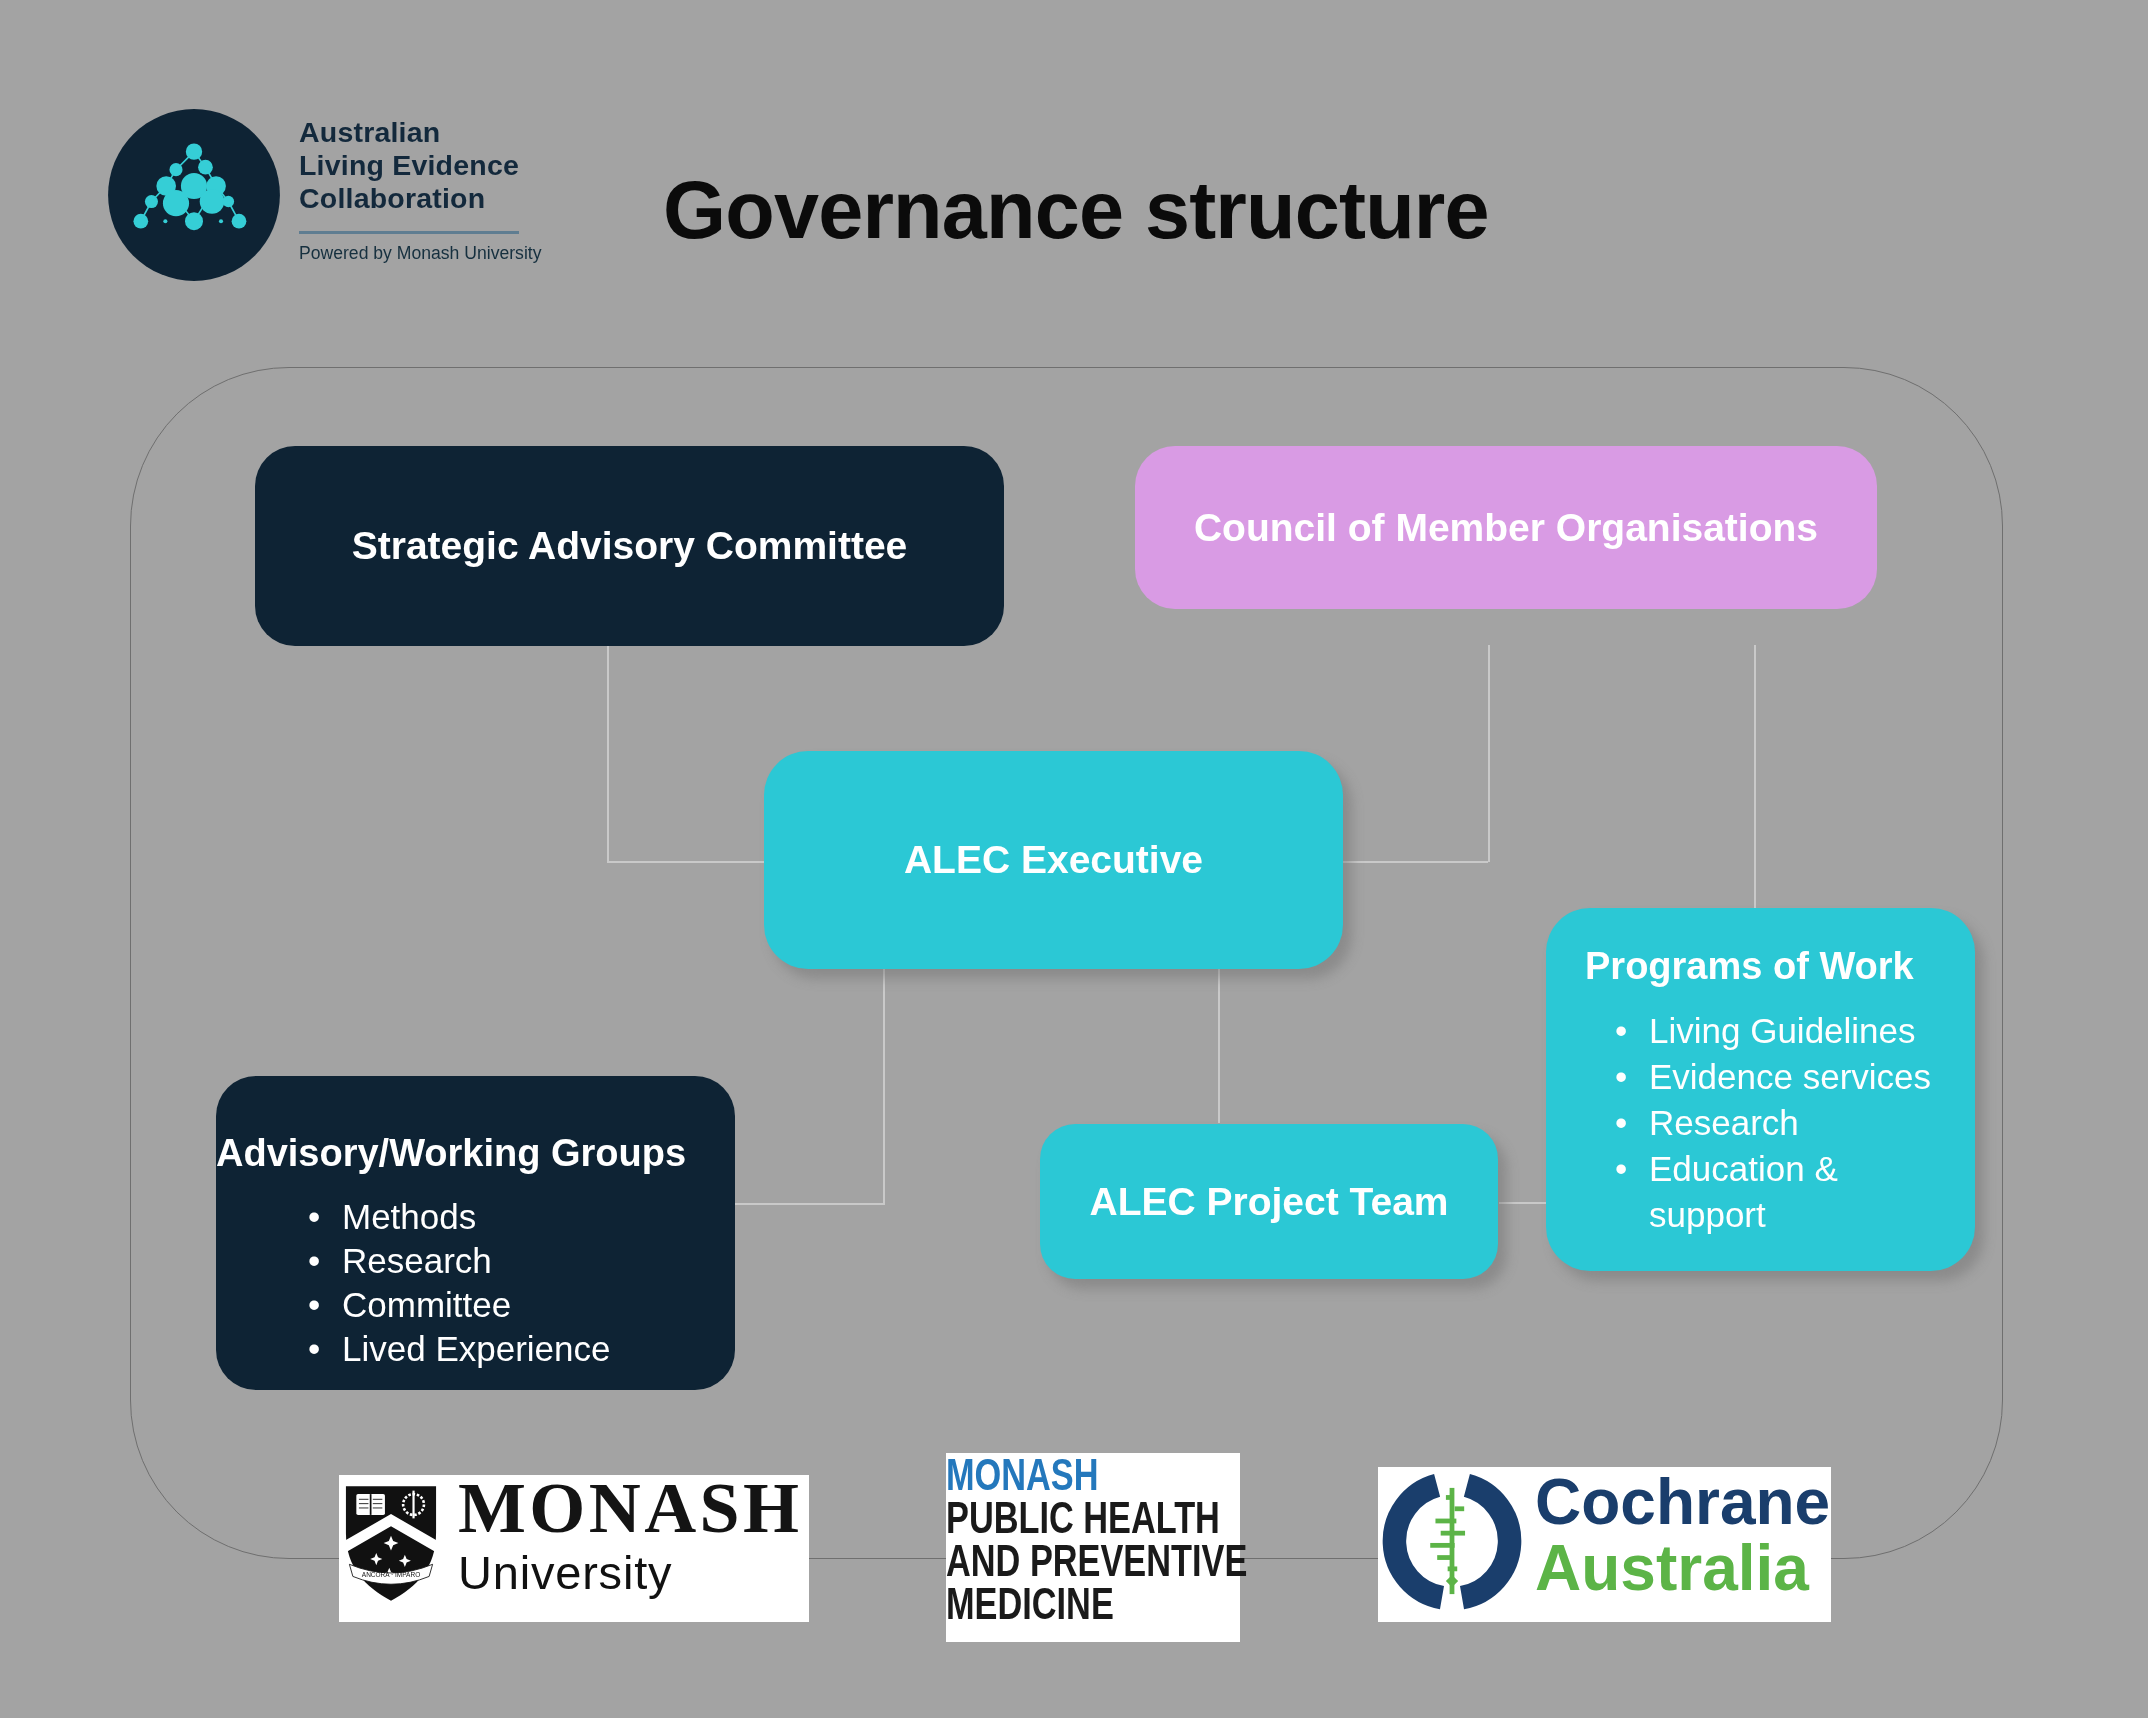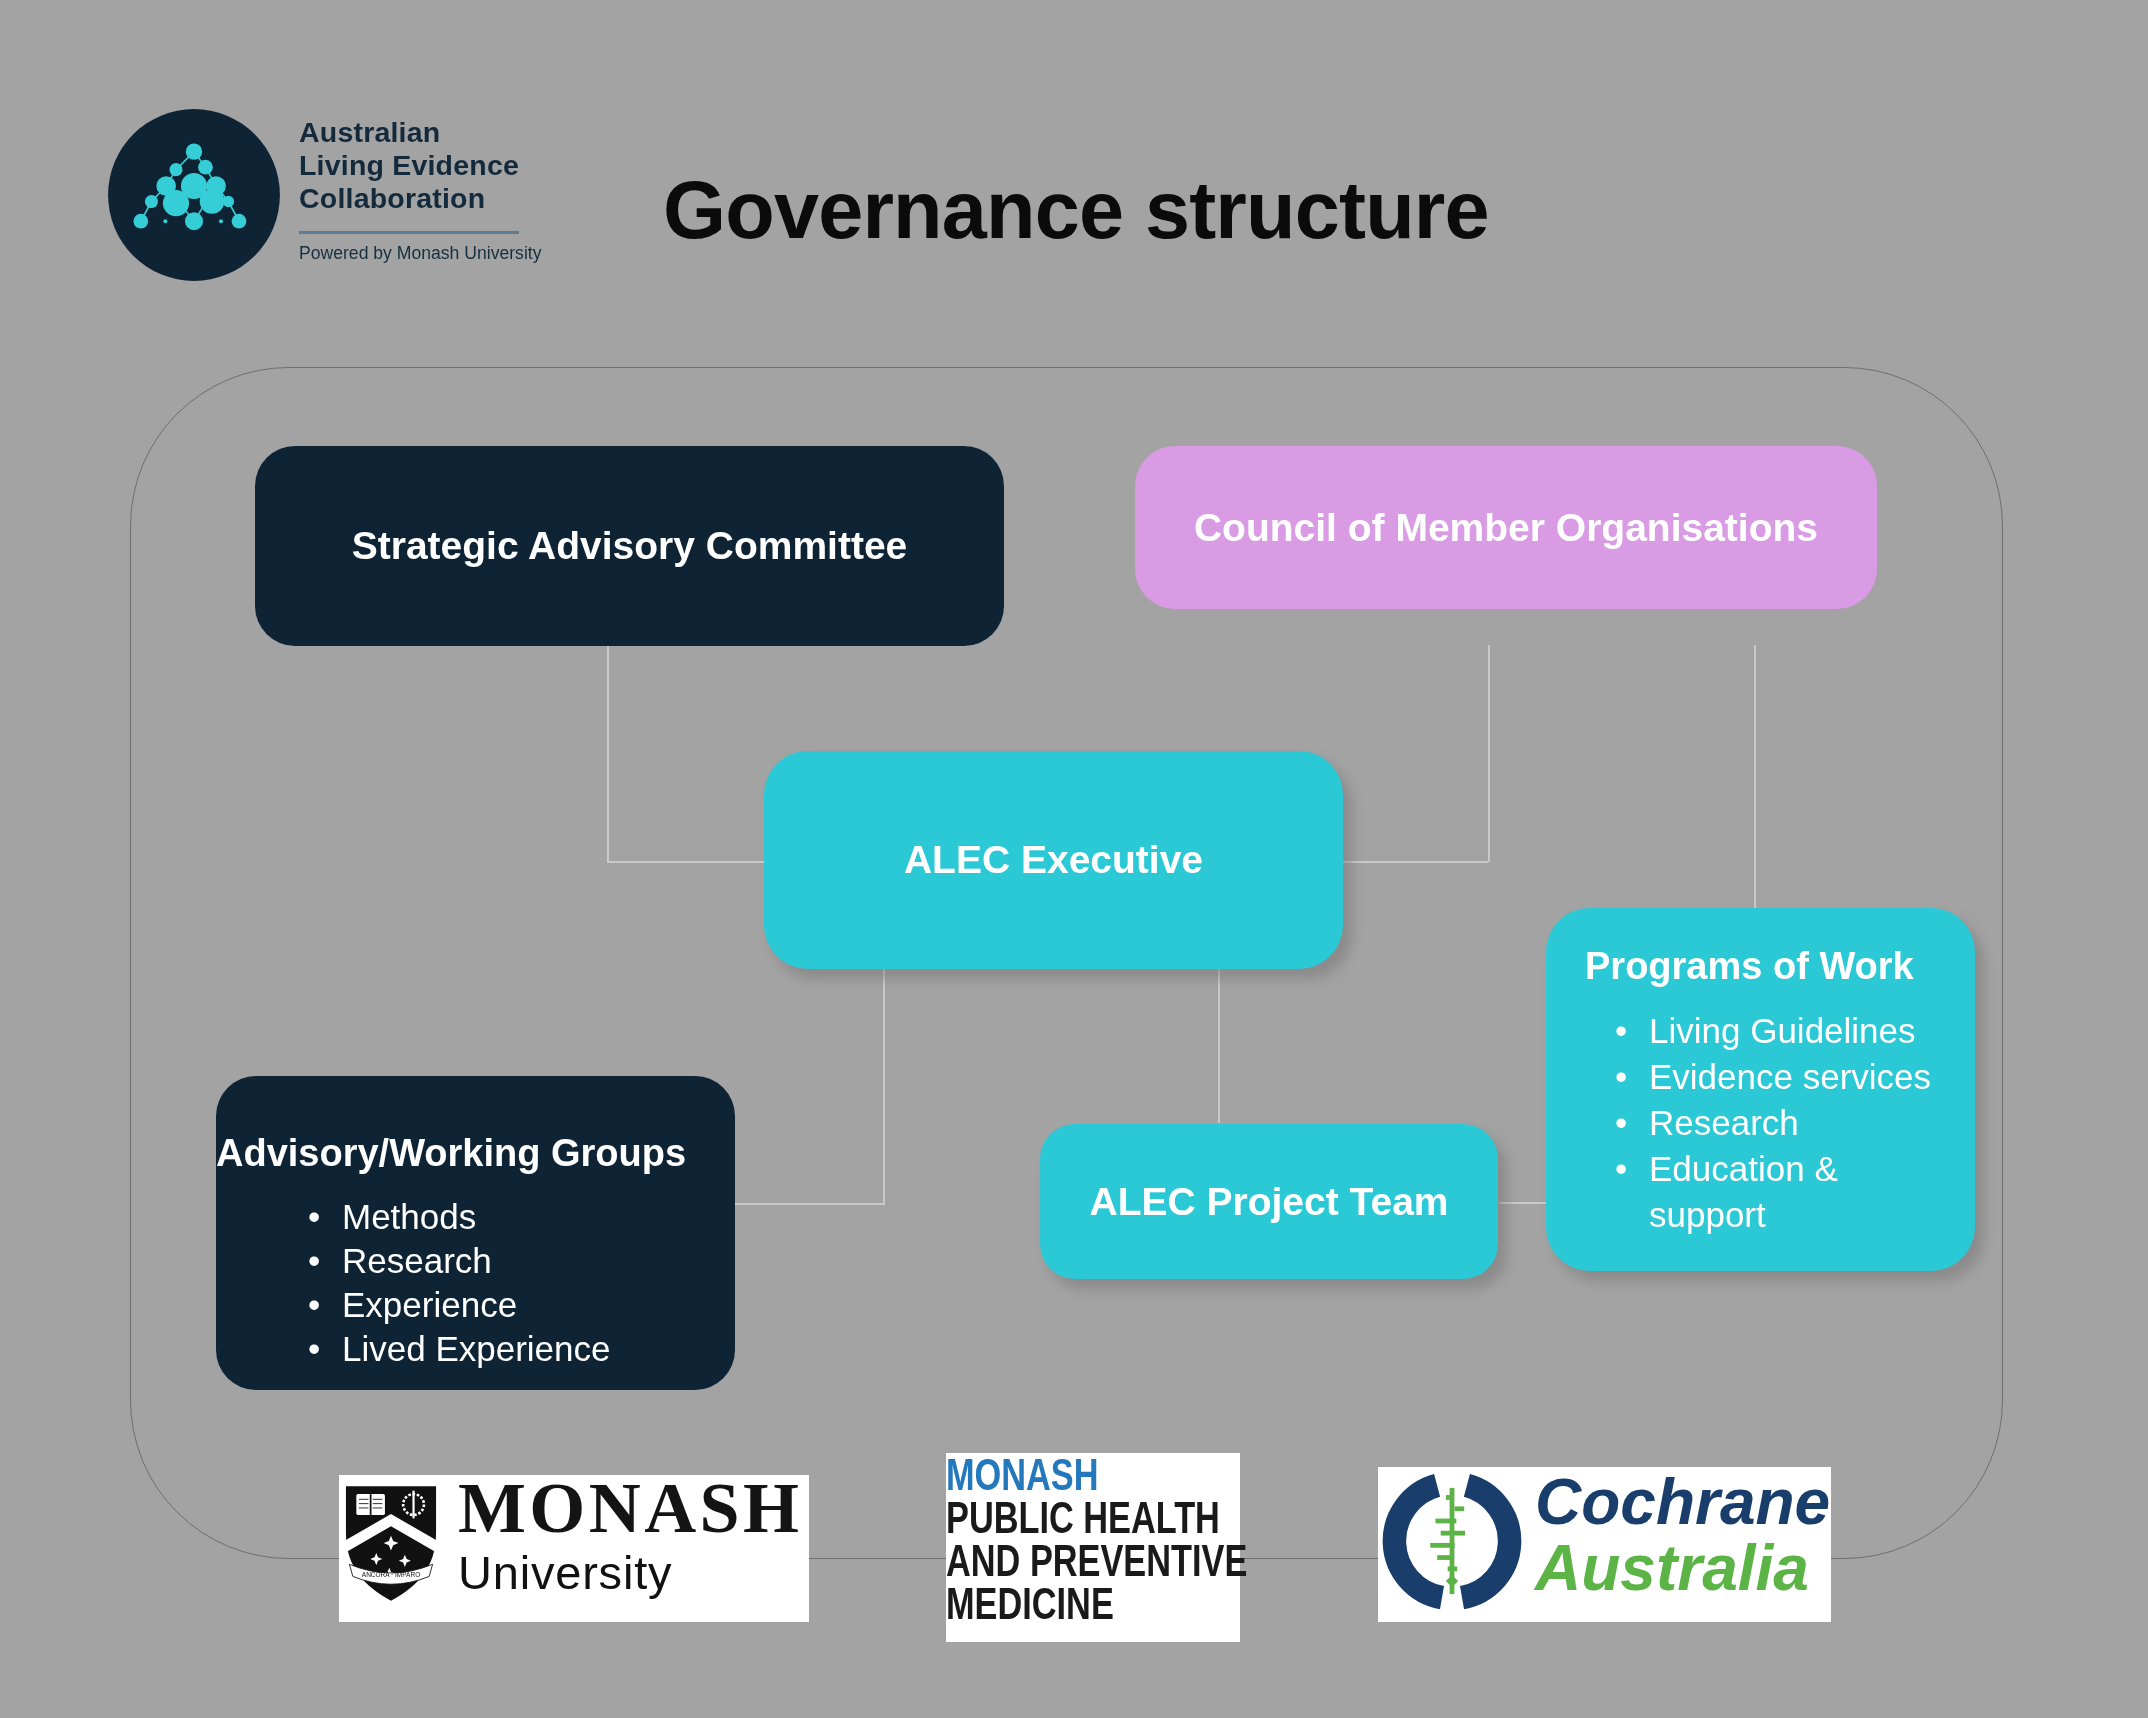--- a/index.html
+++ b/index.html
@@ -133,7 +133,7 @@
     <ul class="blist">
       <li>Methods</li>
       <li>Research</li>
-      <li>Experience</li>
+      <li>Committee</li>
       <li>Lived Experience</li>
     </ul>
   </div>

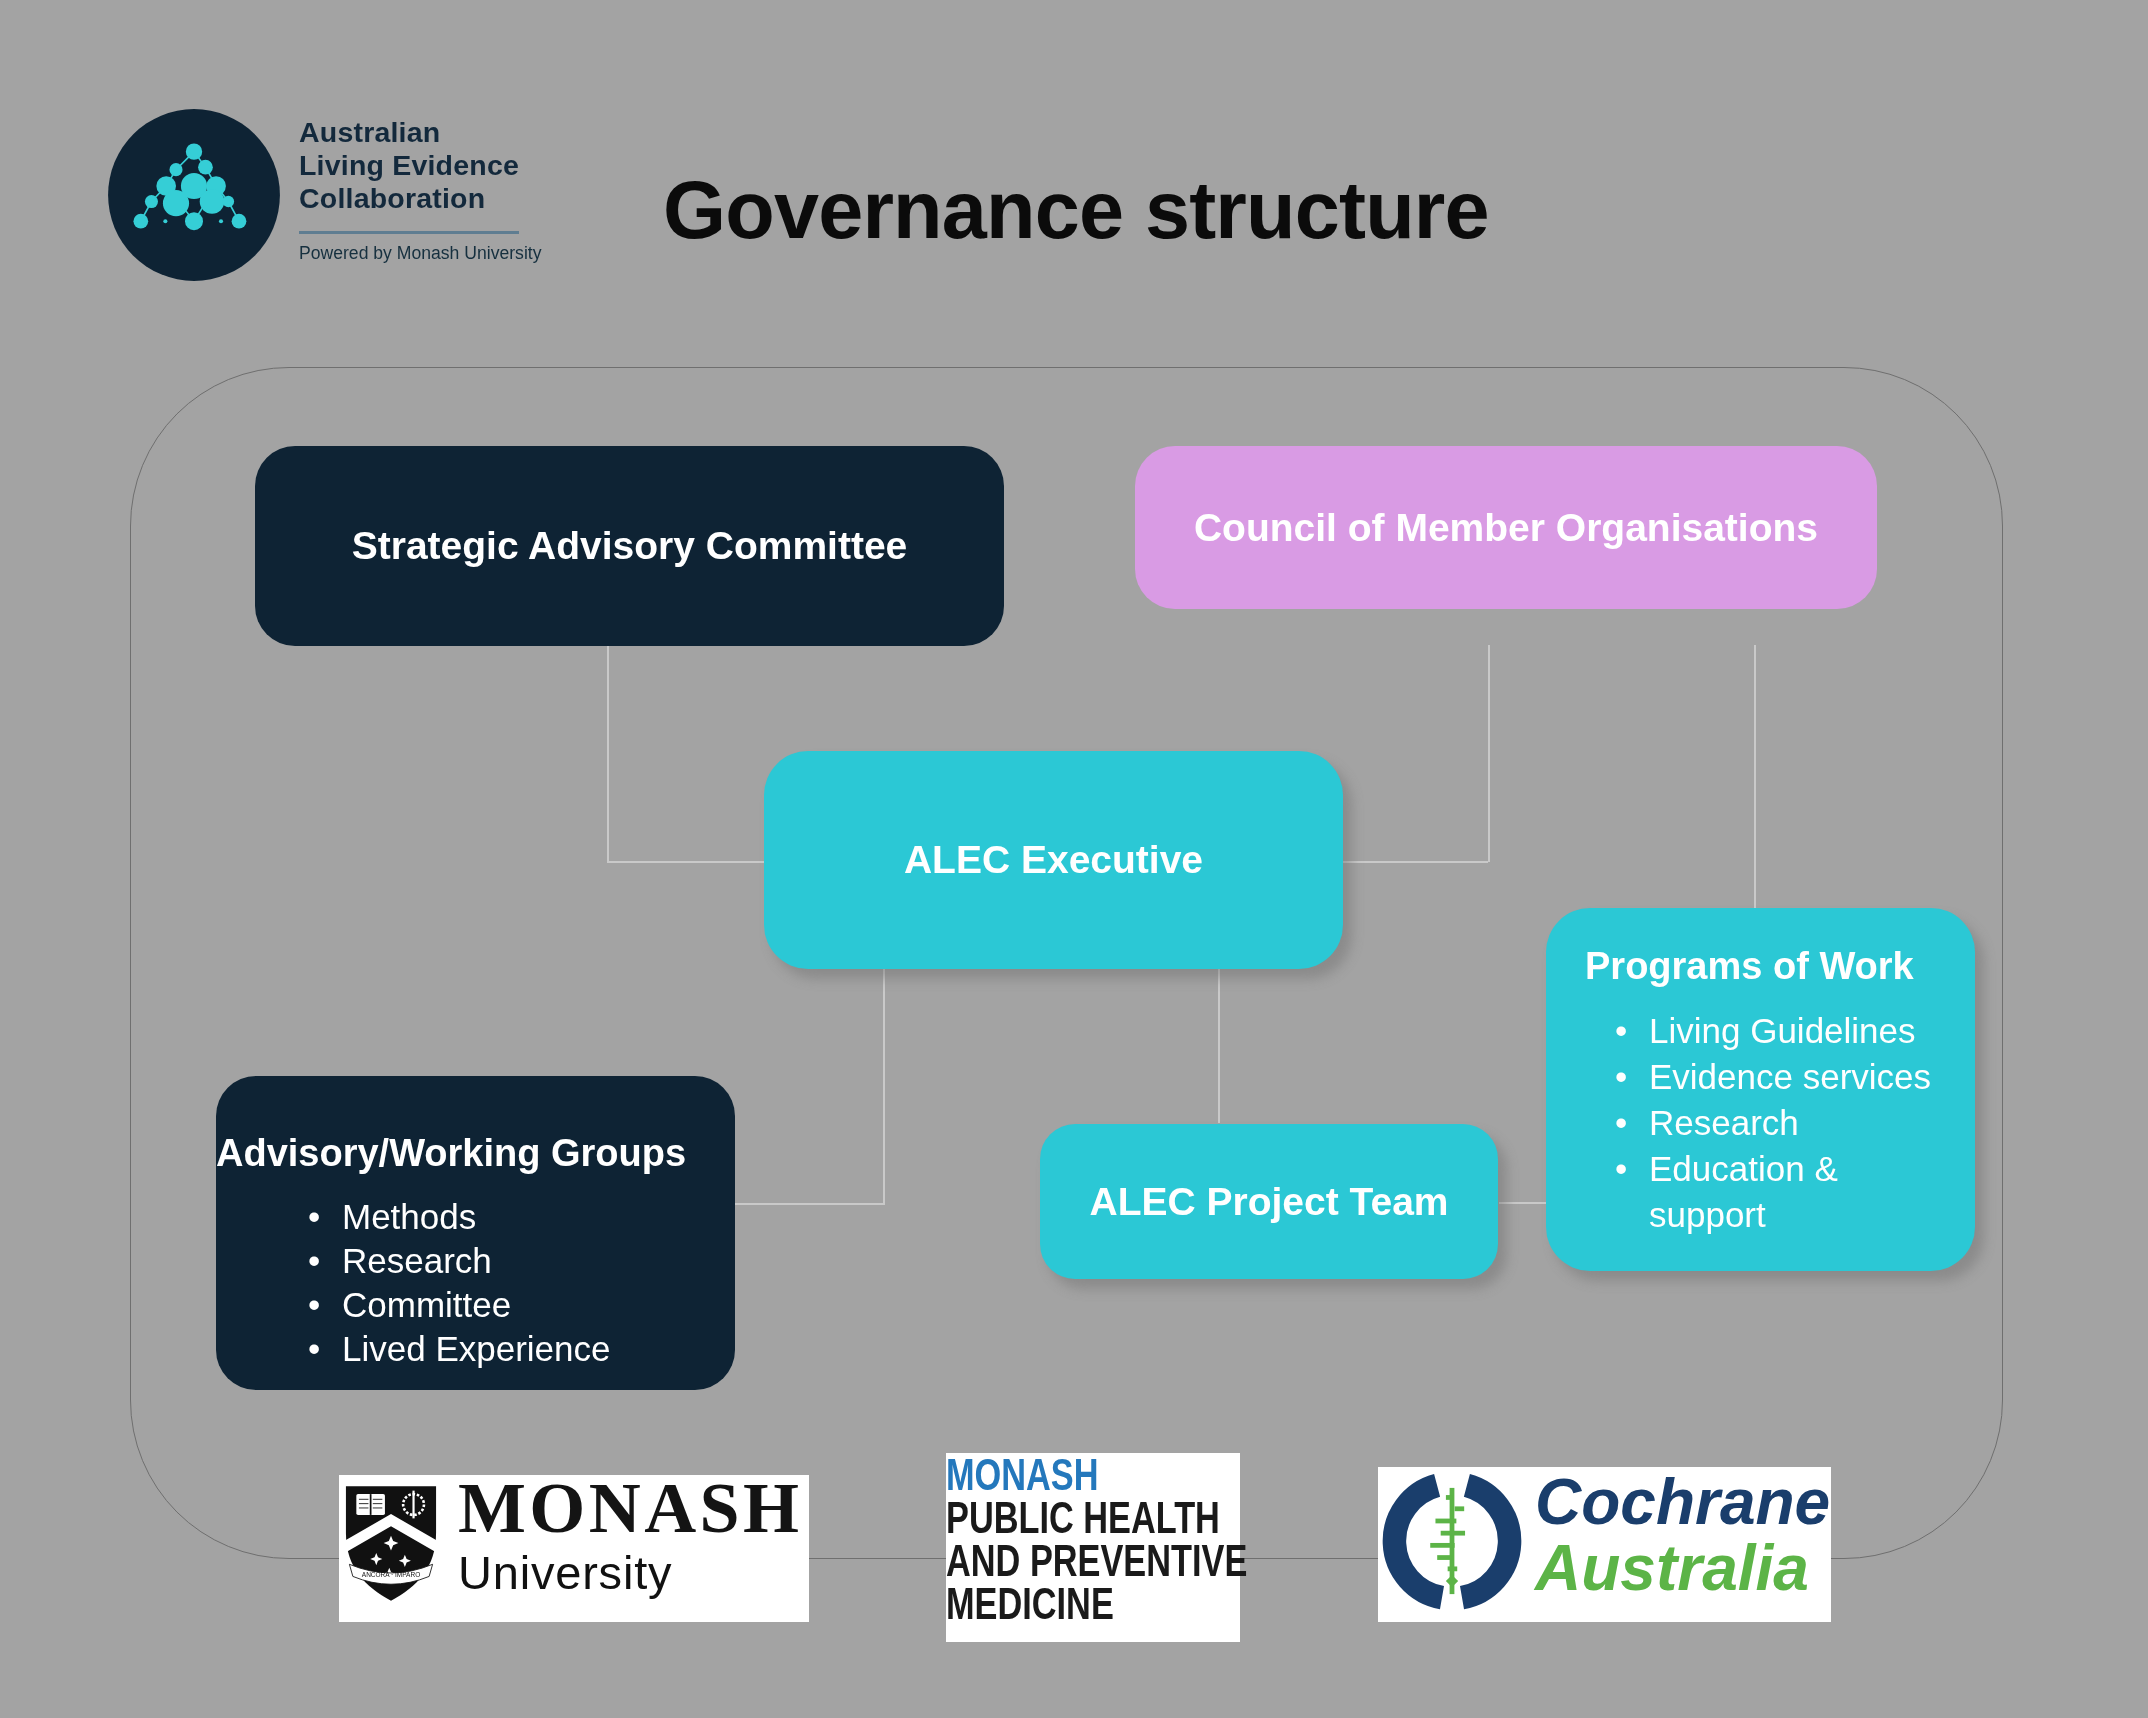--- a/index.html
+++ b/index.html
@@ -56,7 +56,7 @@
   .sph-line.blue{color:#2478bc;}
   .cochrane-group{left:1378px;top:1467px;width:453px;height:155px;}
   .cochrane-ring{width:148px;height:148px;}
-  .cochrane-words{margin-left:9px;margin-top:1.7px;font-style:italic;}
+  .cochrane-words{margin-left:9px;margin-top:1.7px;}
   .cochrane-l1{font-size:64px;font-weight:bold;color:#1a3e6c;line-height:67px;}
   .cochrane-l2{font-size:64px;font-weight:bold;color:#5cb447;line-height:65px;}
 </style>

